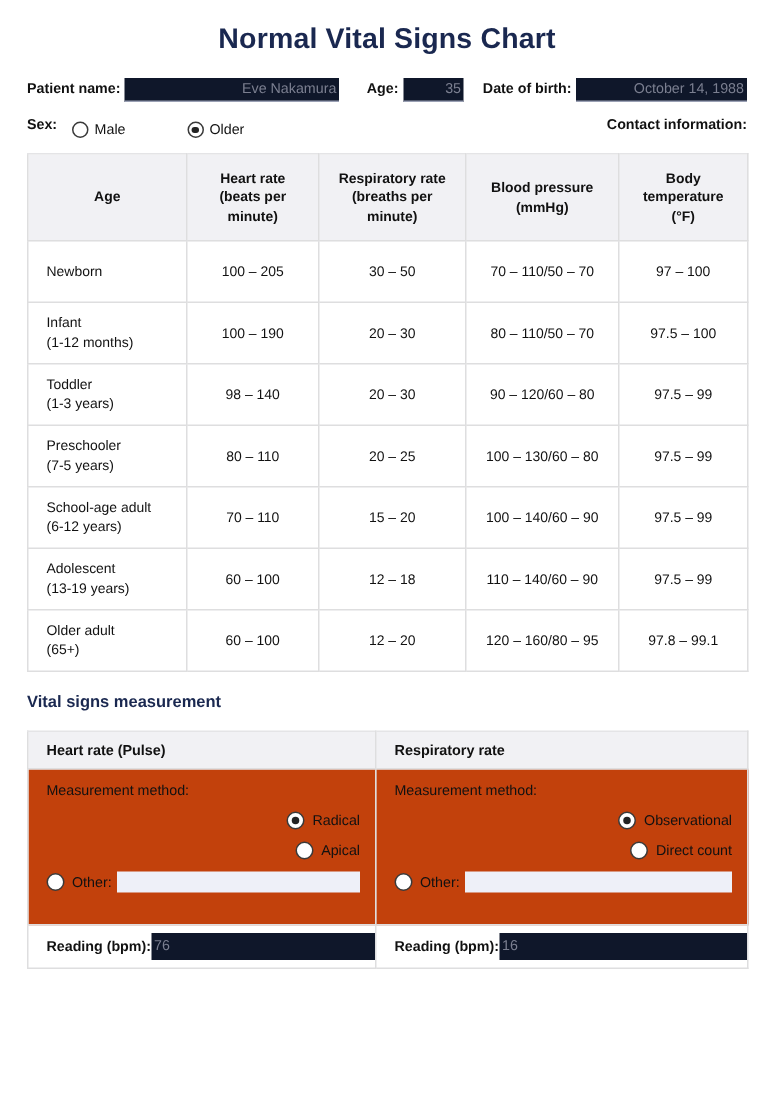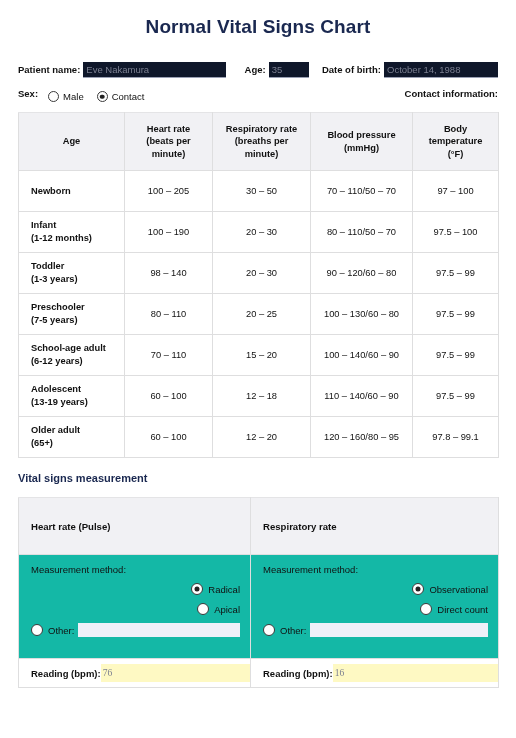--- a/index.html
+++ b/index.html
@@ -33,7 +33,8 @@
   }
   
   .patient-block {
-    margin-top: 21px;
+    margin-top: 11px;
+    text-align: right;
   }
   .field-row {
     display: flex;

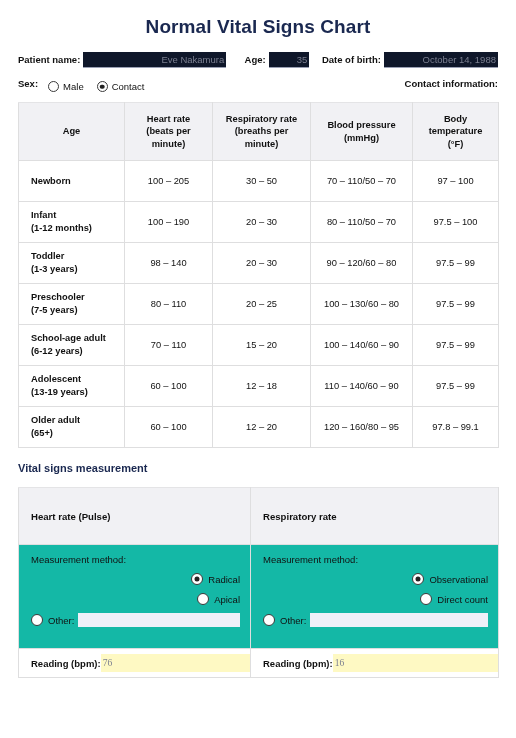--- a/index.html
+++ b/index.html
@@ -73,6 +73,7 @@
     display: flex;
     align-items: center;
     margin-left: 10px;
+    gap: 28px;
   }
   .radio-item {
     display: flex;

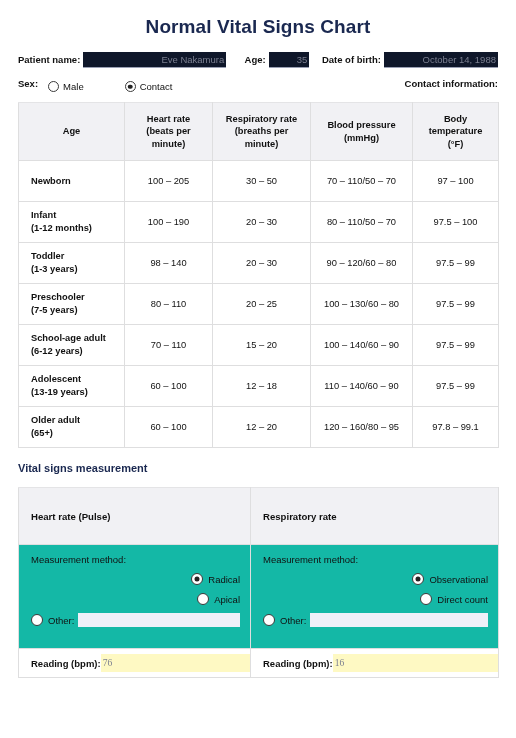--- a/index.html
+++ b/index.html
@@ -285,7 +285,7 @@
         </span>
         <span class="radio-item">
           <span class="radio checked"></span>
-          <span class="radio-label">Contact</span>
+          <span class="radio-label">Older</span>
         </span>
       </span>
       <span class="sex-fill"></span>

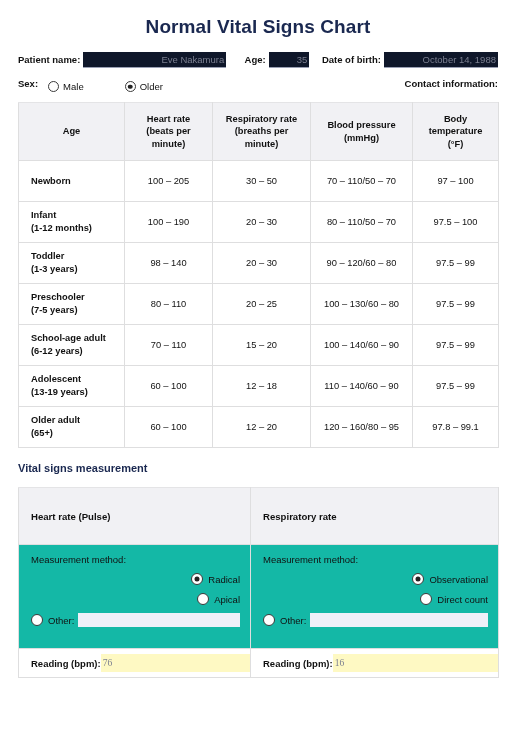--- a/index.html
+++ b/index.html
@@ -141,7 +141,7 @@
   }
   .vt tbody td.agecell {
     text-align: left;
-    font-weight: bold;
+    font-weight: normal;
     padding-left: 12px;
   }
   .vt tbody tr td { background: #ffffff; }

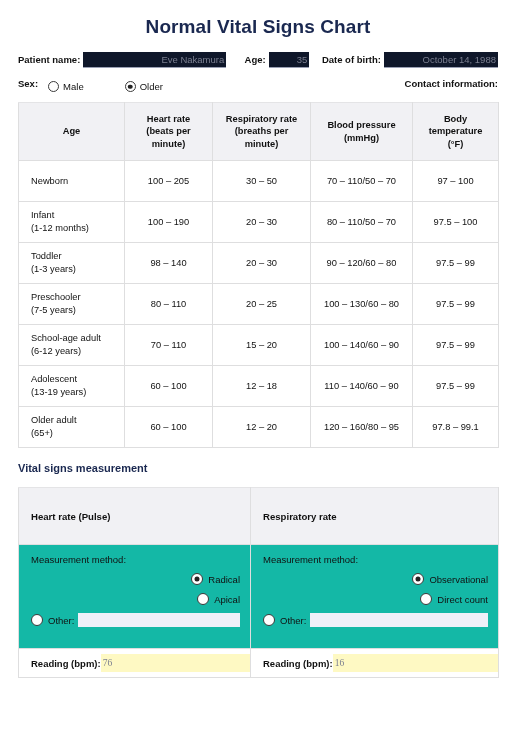--- a/index.html
+++ b/index.html
@@ -178,7 +178,7 @@
   }
   .mt th, .mt td {
     border: 1px solid #dededf;
-    padding: 16px;
+    padding: 0;
     vertical-align: top;
   }
   .mt thead th {

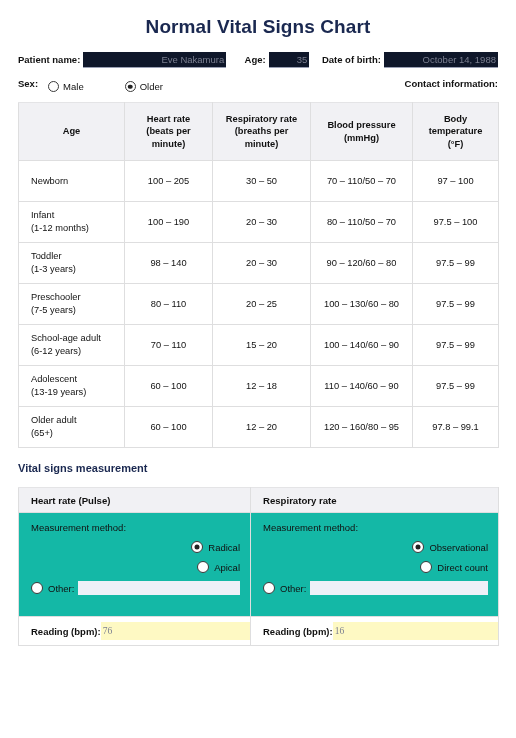--- a/index.html
+++ b/index.html
@@ -195,7 +195,7 @@
   .mt td.methods {
     padding: 9px 10px 9px 12px;
     height: 85px;
-    background: #14b8a6;
+    background: #c2410c;
   }
   .method-label {
     font-size: 9.5px;

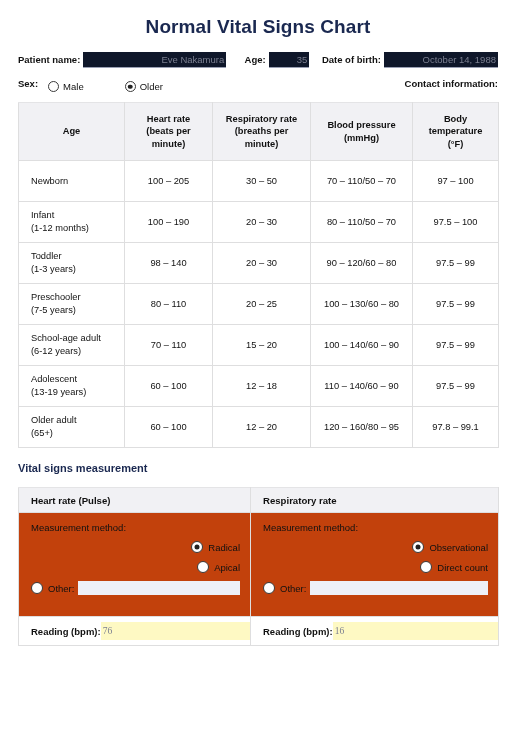--- a/index.html
+++ b/index.html
@@ -243,7 +243,7 @@
   .reading-val {
     flex: 1;
     height: 18px;
-    background: #fef9c3;
+    background: #0f172a;
     font-size: 9.5px;
     color: #7b7f90;
     line-height: 18px;
@@ -251,7 +251,6 @@
     box-sizing: border-box;
     overflow: hidden;
     white-space: nowrap;
-    font-family: Liberation Serif, serif;
   }
   .col-hrp { width: 232px; }
   .col-rrp { width: 248px; }

